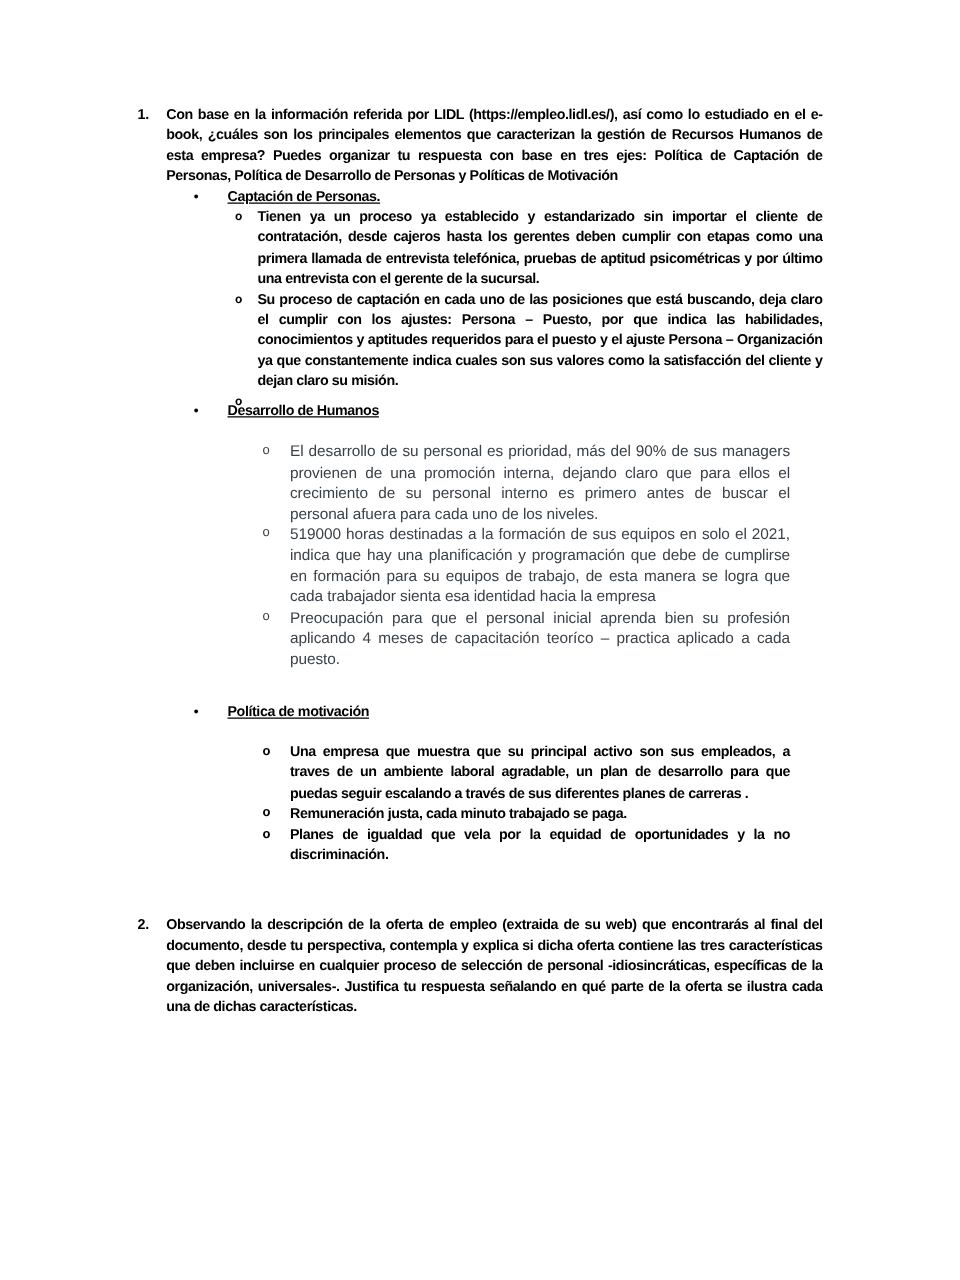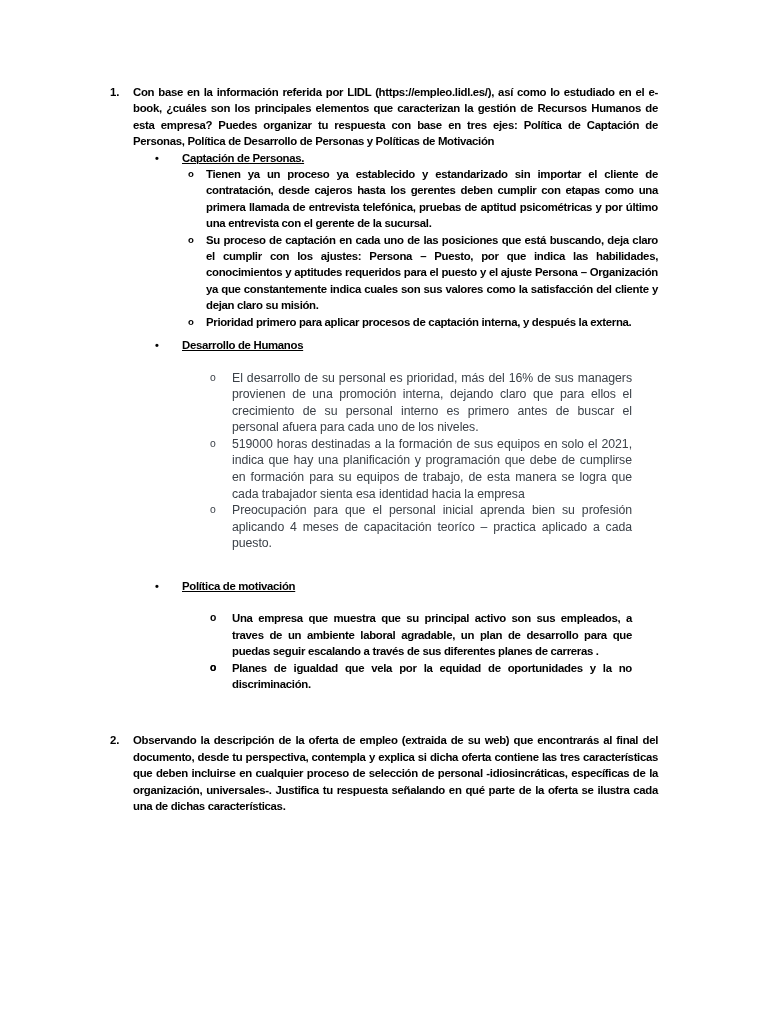--- a/index.html
+++ b/index.html
@@ -140,7 +140,6 @@
 
   <div class="b2 narrow justified">
     <span class="marker">o</span>
-    <span>Prioridad primero para aplicar procesos de captación interna, y después la externa.</span>
   </div>
 
   <div class="gap-sm"></div>

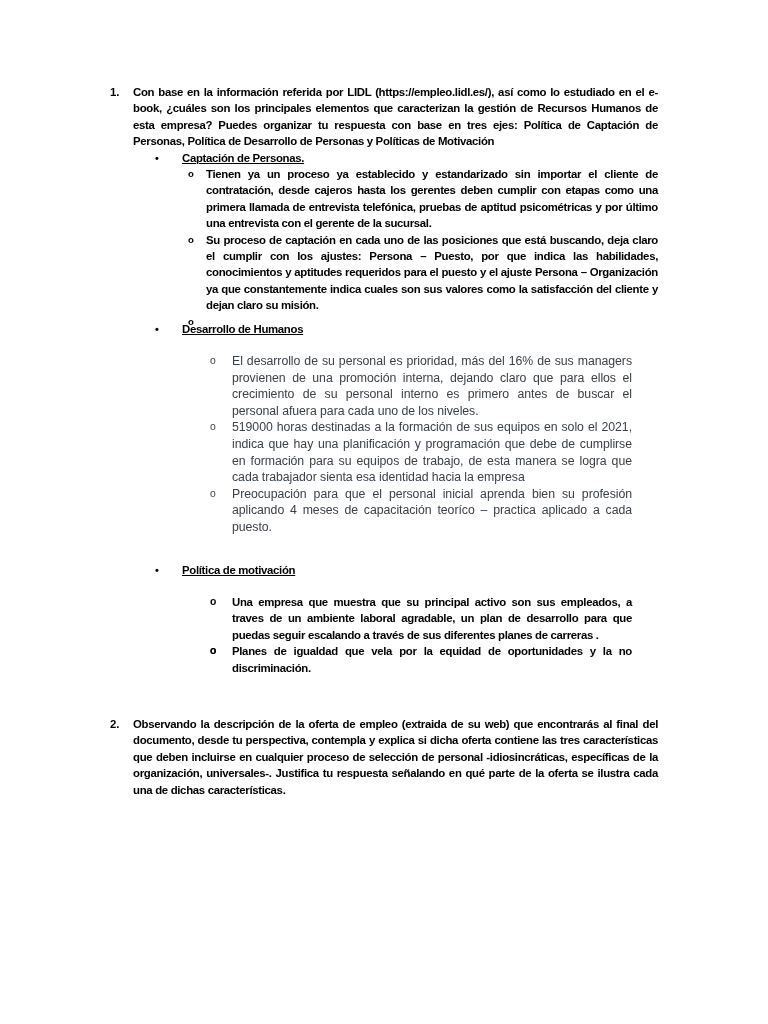--- a/index.html
+++ b/index.html
@@ -153,7 +153,7 @@
 
   <div class="b2 wide-indent arial justified">
     <span class="marker">o</span>
-    <span>El desarrollo de su personal es prioridad, más del 16% de sus managers provienen de una promoción interna, dejando claro que para ellos el crecimiento de su personal interno es primero antes de buscar el personal afuera para cada uno de los niveles.</span>
+    <span>El desarrollo de su personal es prioridad, más del 90% de sus managers provienen de una promoción interna, dejando claro que para ellos el crecimiento de su personal interno es primero antes de buscar el personal afuera para cada uno de los niveles.</span>
   </div>
 
   <div class="b2 wide-indent arial justified">

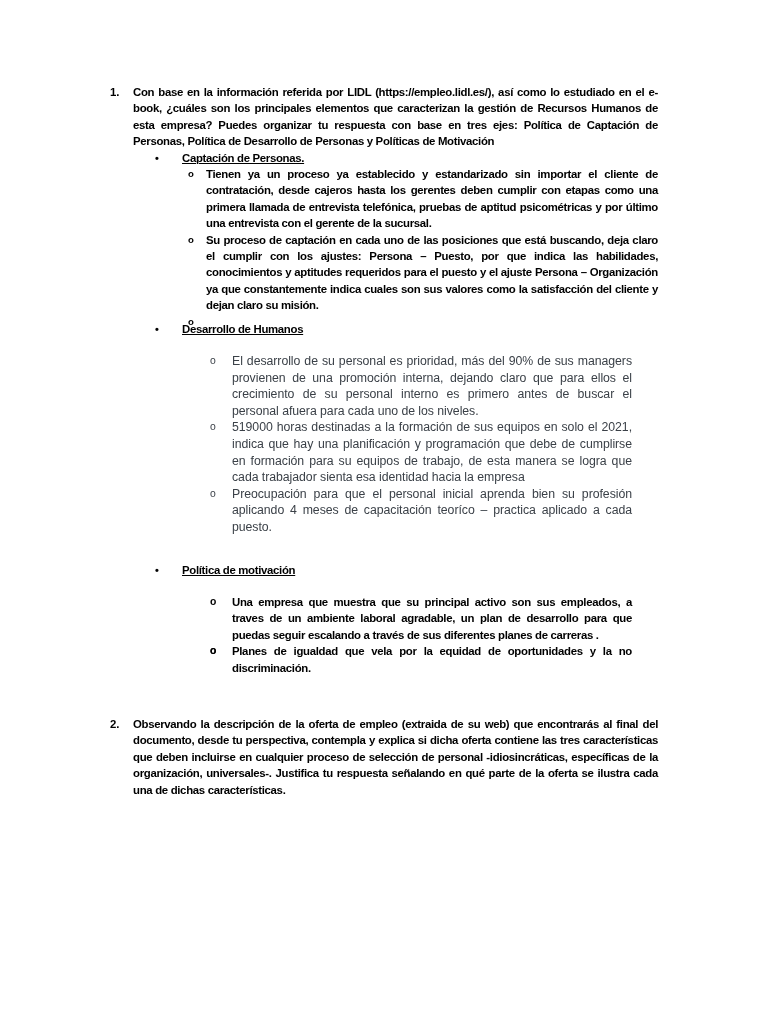--- a/index.html
+++ b/index.html
@@ -182,6 +182,7 @@
 
   <div class="b2 wide-indent narrow justified">
     <span class="marker">o</span>
+    <span>Remuneración justa, cada minuto trabajado se paga.</span>
   </div>
 
   <div class="b2 wide-indent narrow justified">

